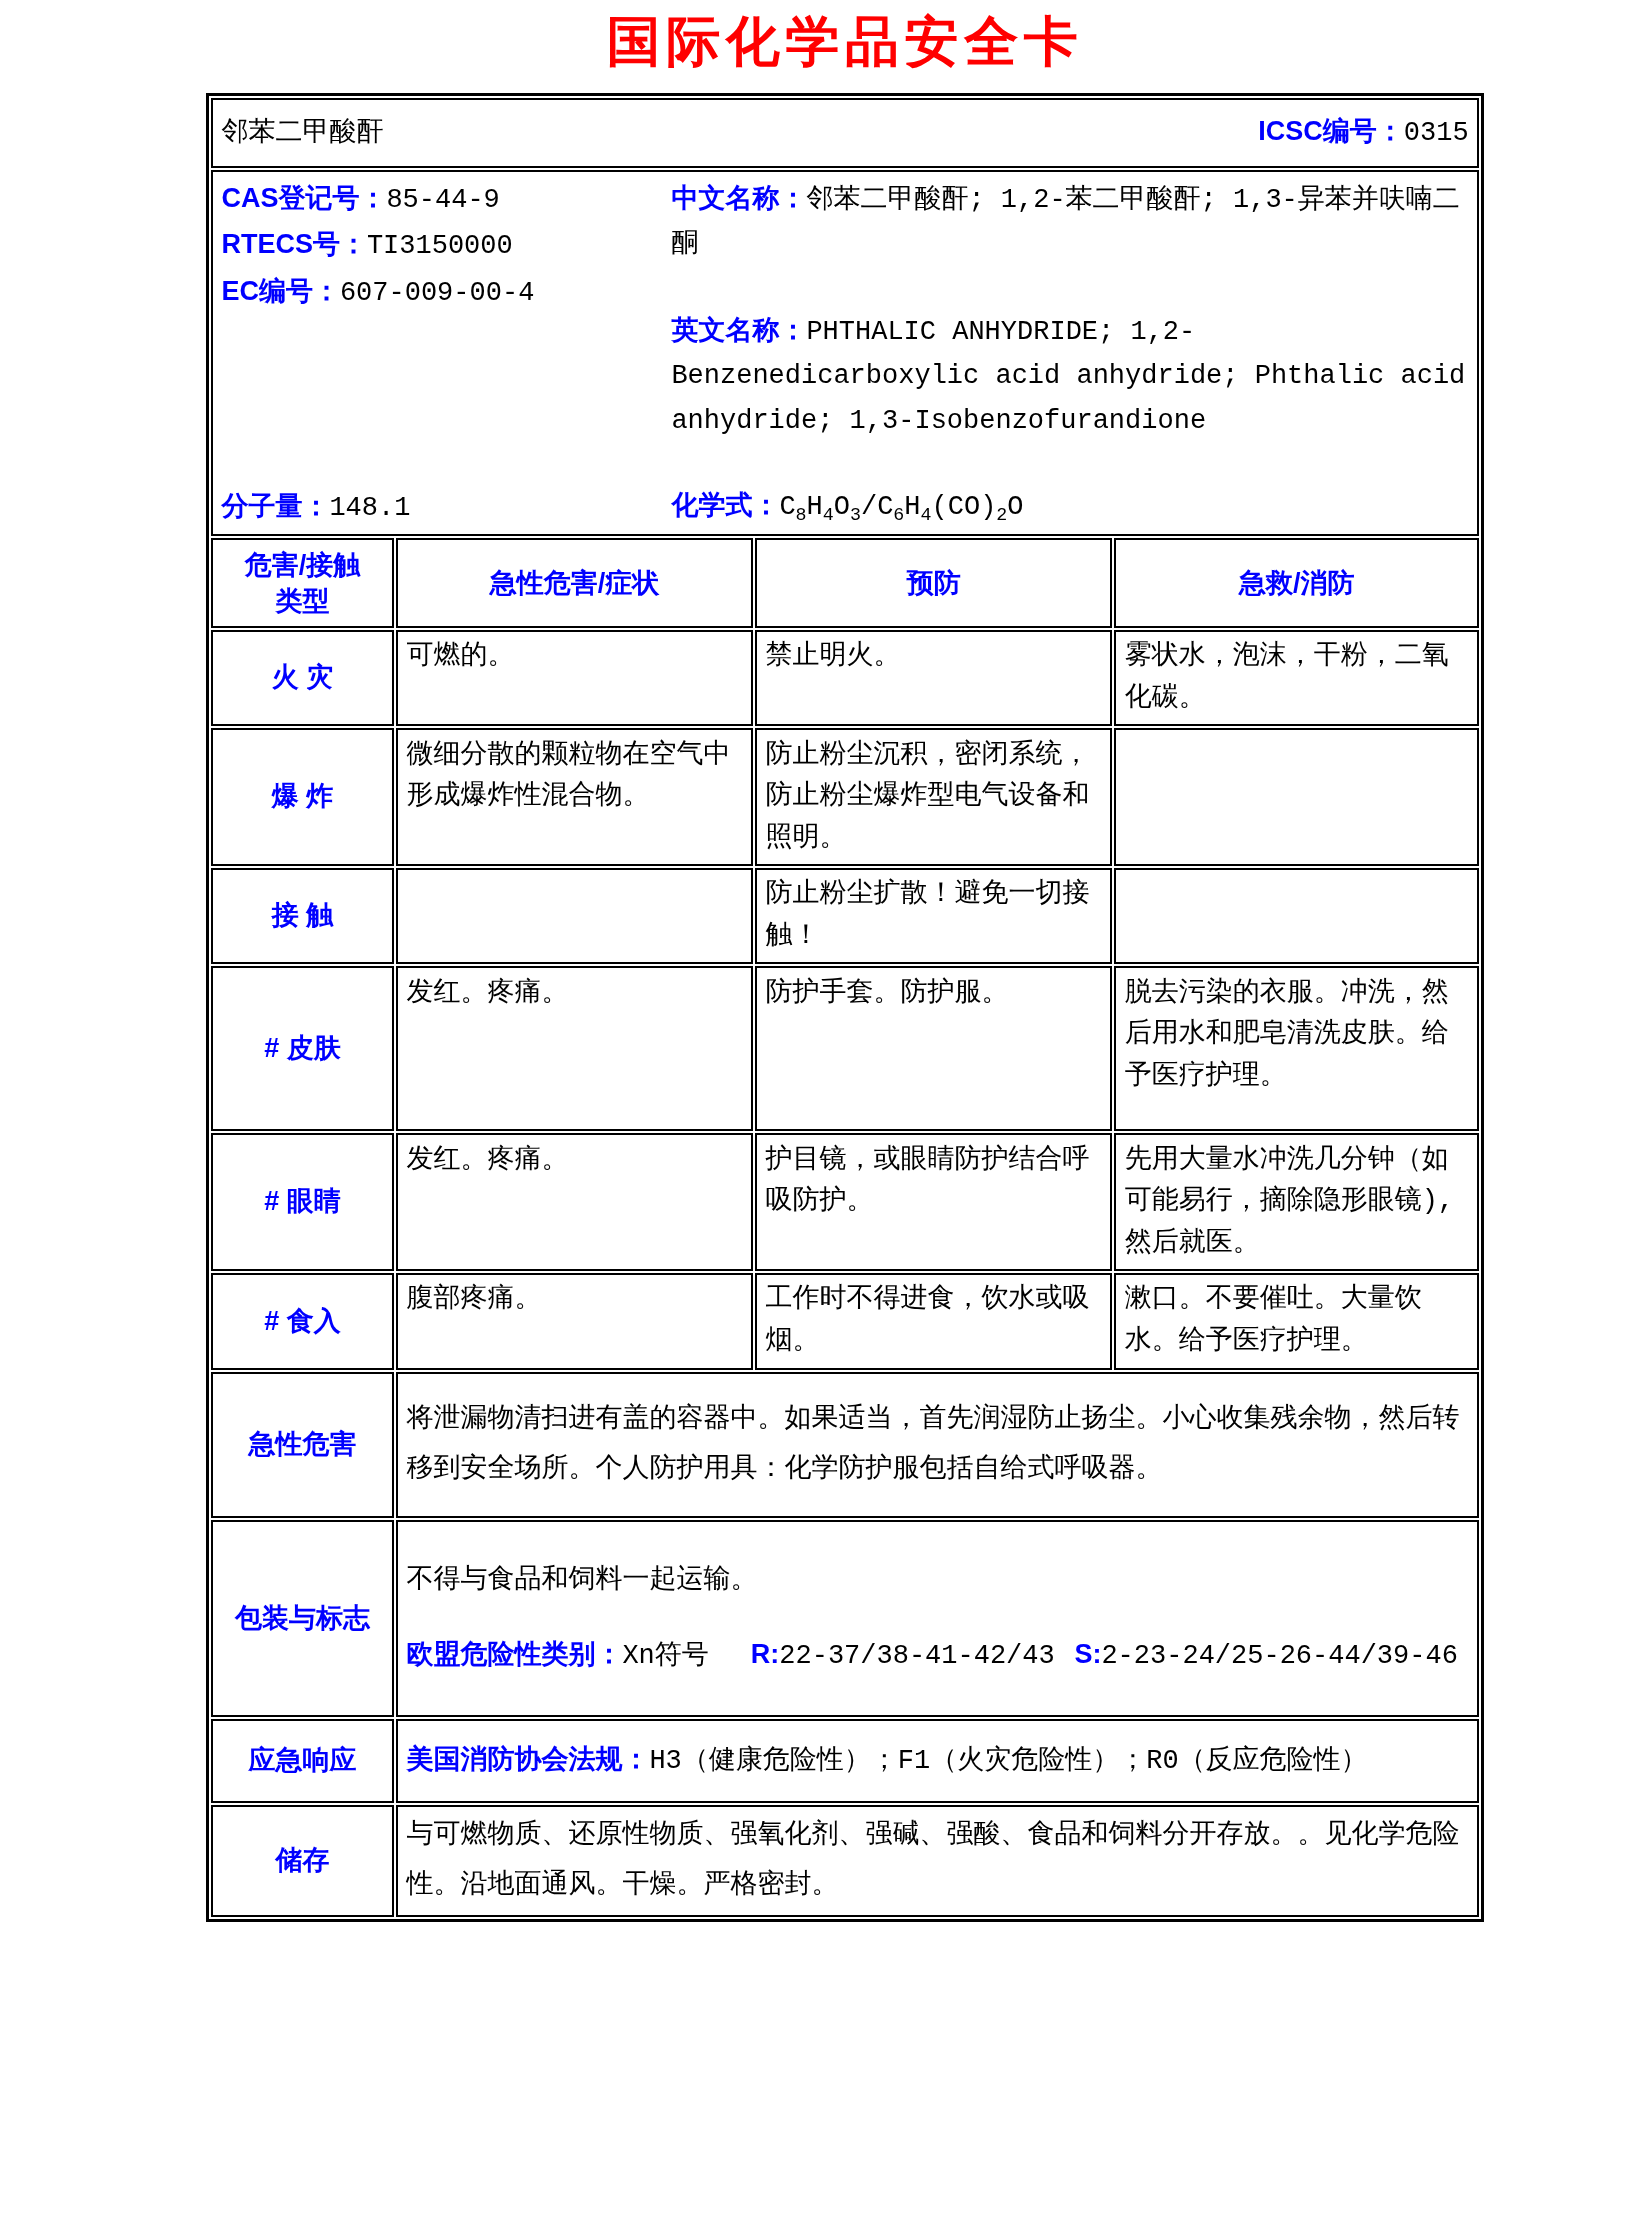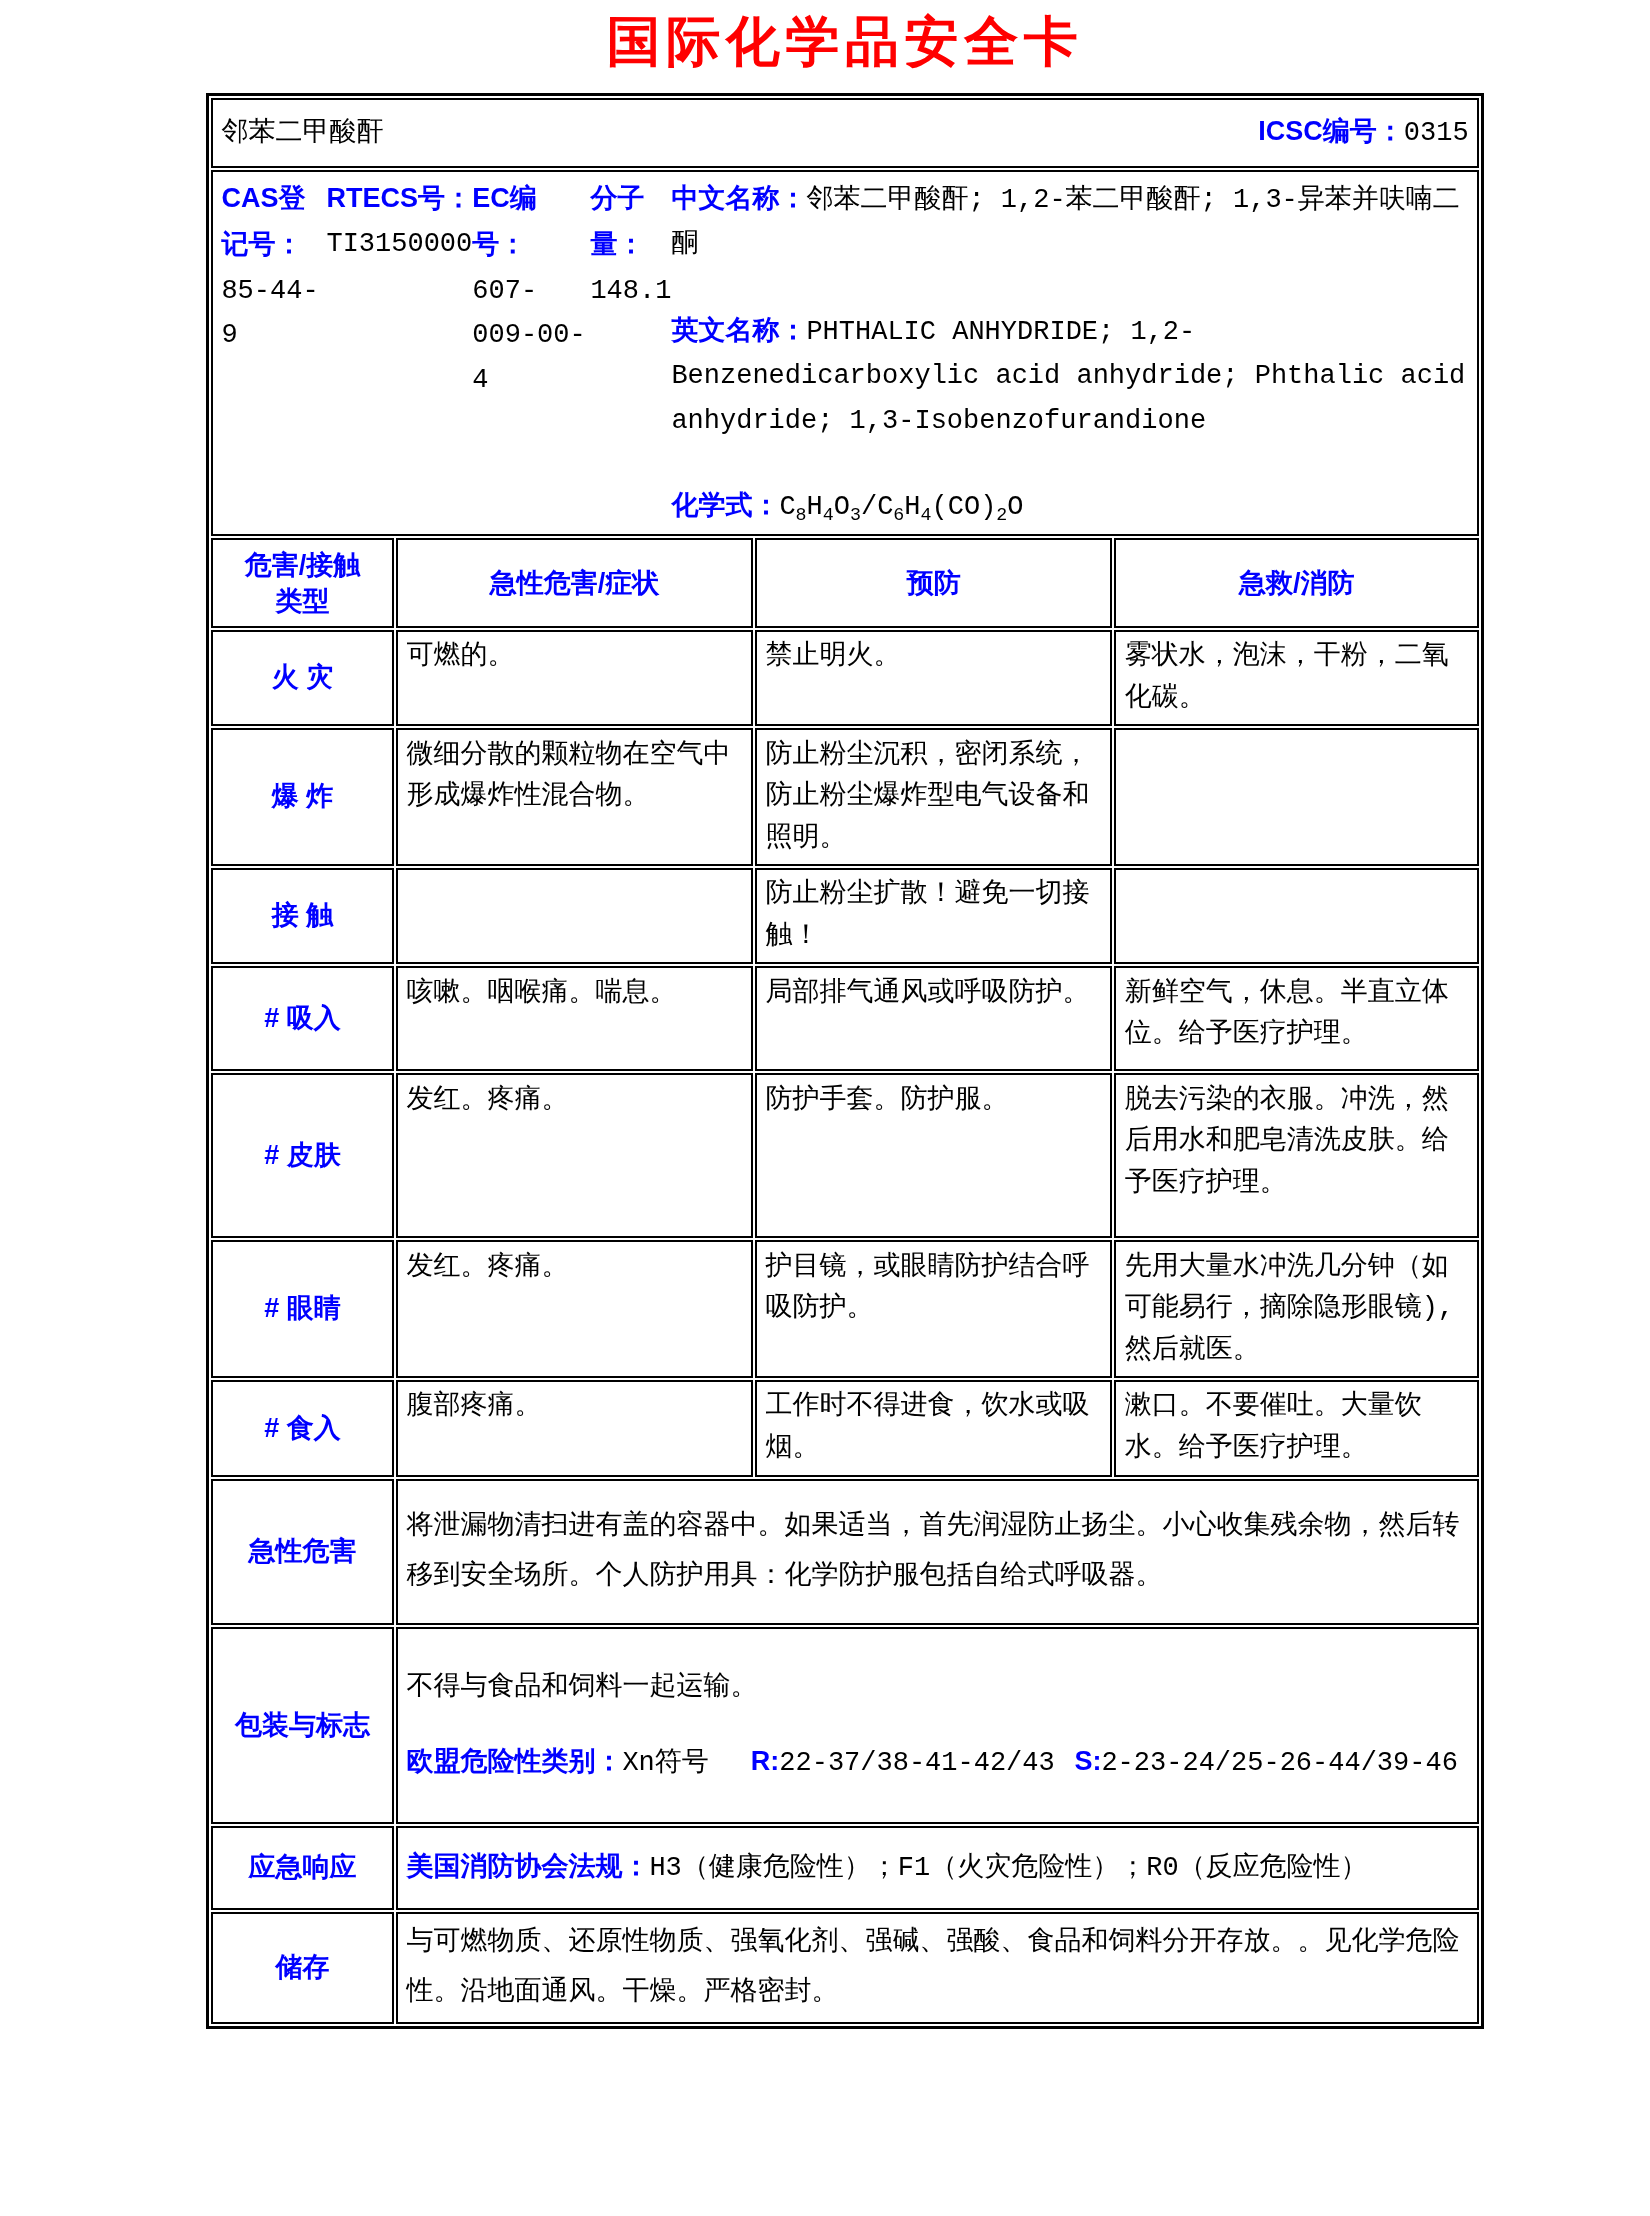--- a/index.html
+++ b/index.html
@@ -48,7 +48,7 @@
   
   tr.r-ids td { height: 338px; line-height: 1.65; }
   .ids-flex { display: flex; height: 100%; }
-  .ids-left { width: 450px; display: flex; }
+  .ids-left { width: 450px; display: flex; flex-direction: column; }
   .ids-left .spacer { flex: 1; }
   .ids-right { flex: 1; display: flex; flex-direction: column; }
   .cn-block { margin-bottom: 41px; }

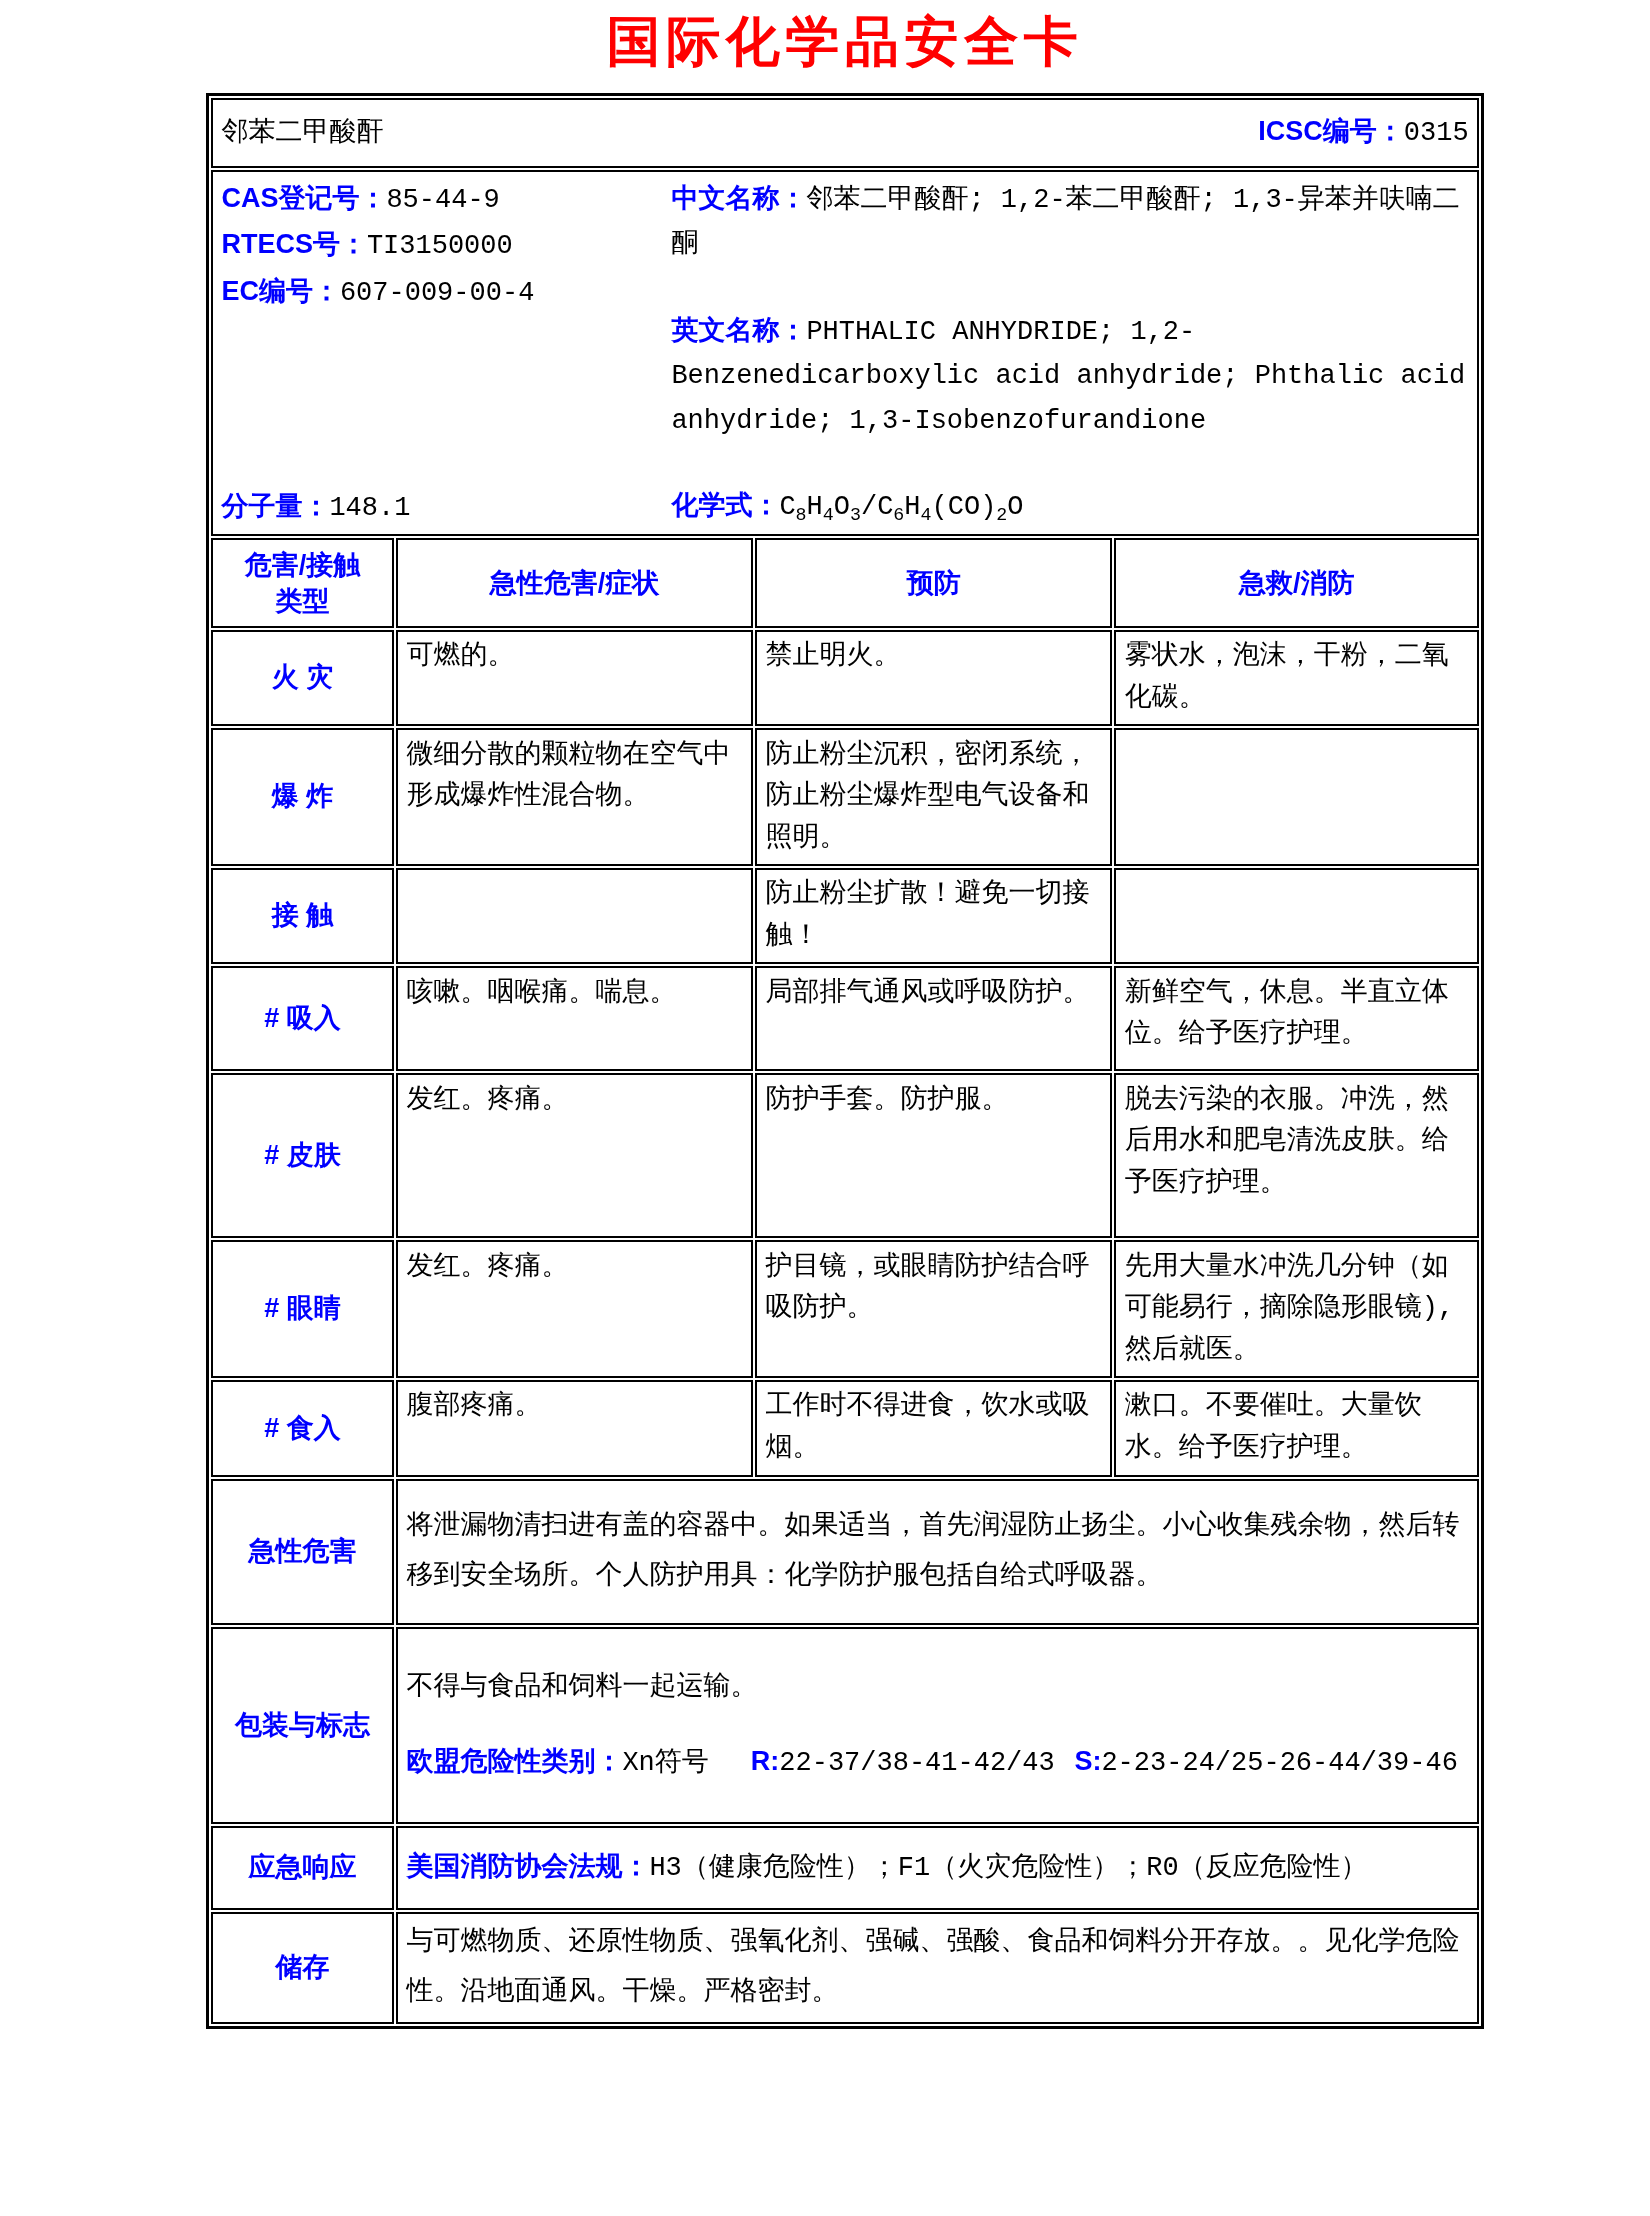--- a/index.html
+++ b/index.html
@@ -167,12 +167,6 @@
     <td>防止粉尘扩散！避免一切接触！</td>
     <td></td>
   </tr>
-  <tr class="r-inh">
-    <td class="label-cell lbl"># 吸入</td>
-    <td>咳嗽。咽喉痛。喘息。</td>
-    <td>局部排气通风或呼吸防护。</td>
-    <td>新鲜空气，休息。半直立体位。给予医疗护理。</td>
-  </tr>
   <tr class="r-skin">
     <td class="label-cell lbl"># 皮肤</td>
     <td>发红。疼痛。</td>

